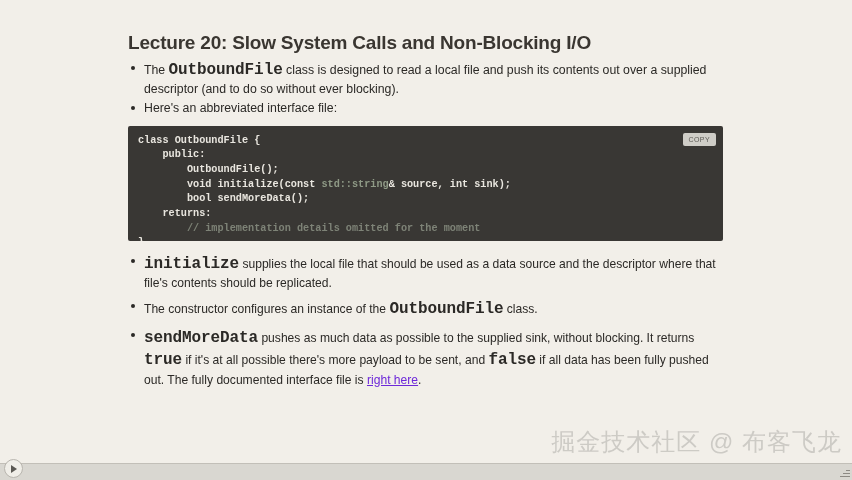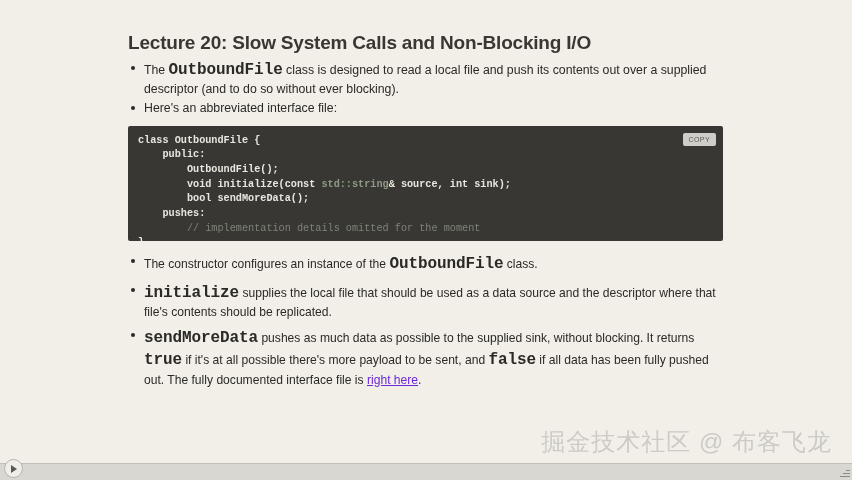--- a/index.html
+++ b/index.html
@@ -206,7 +206,7 @@
 <span>        OutboundFile();</span>
 <span>        void initialize(const <span class="type-dim">std::string</span>&amp; source, int sink);</span>
 <span>        bool sendMoreData();</span>
-<span>    pushes:</span>
+<span>    returns:</span>
 <span class="comment">        // implementation details omitted for the moment</span>
 <span>}</span></pre>
     </div>

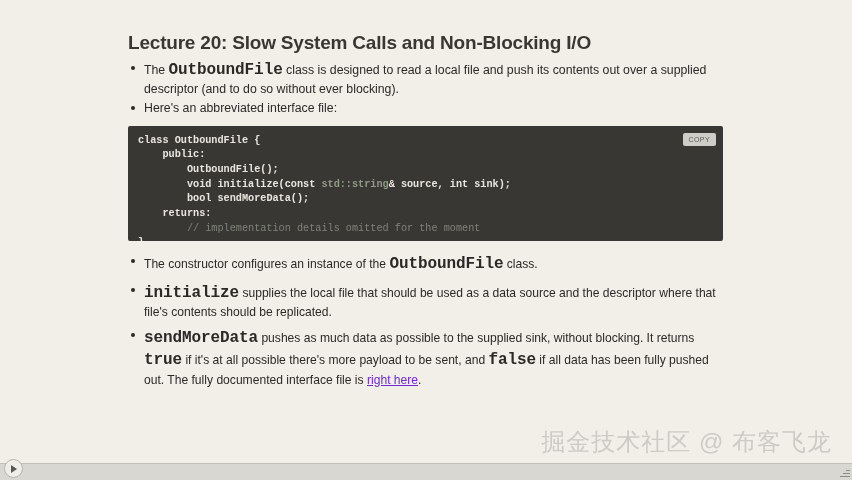--- a/index.html
+++ b/index.html
@@ -87,7 +87,7 @@
     white-space: pre;
   }
   .codebox .type-dim { color: #8f9a86; }
-  .codebox .comment { color: #7e8377; font-weight: normal; }
+  .codebox .comment { color: #7e8377; font-weight: bold; }
   .copy-btn {
     position: absolute;
     right: 7px;

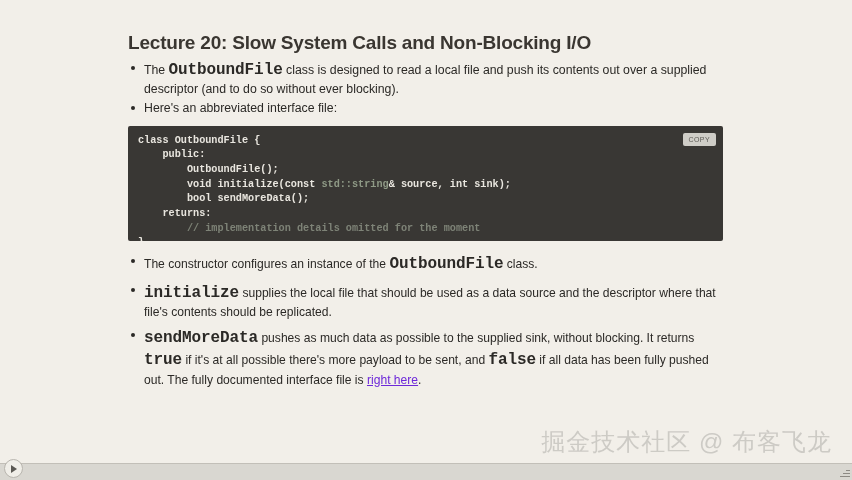--- a/index.html
+++ b/index.html
@@ -212,8 +212,8 @@
     </div>
 
     <ul class="lower">
+      <li><span class="rich"><span class="mono">initialize</span><span> supplies the local file that should be used as a data source and the descriptor where that file's contents should be replicated.</span></span></li>
       <li><span class="rich"><span>The constructor configures an instance of the </span><span class="mono">OutboundFile</span><span> class.</span></span></li>
-      <li><span class="rich"><span class="mono">initialize</span><span> supplies the local file that should be used as a data source and the descriptor where that file's contents should be replicated.</span></span></li>
       <li><span class="rich"><span class="mono">sendMoreData</span><span> pushes as much data as possible to the supplied sink, without blocking. It returns </span><span class="mono">true</span><span> if it's at all possible there's more payload to be sent, and </span><span class="mono">false</span><span> if all data has been fully pushed out. The fully documented interface file is </span><a class="link" href="#">right here</a><span>.</span></span></li>
     </ul>
 

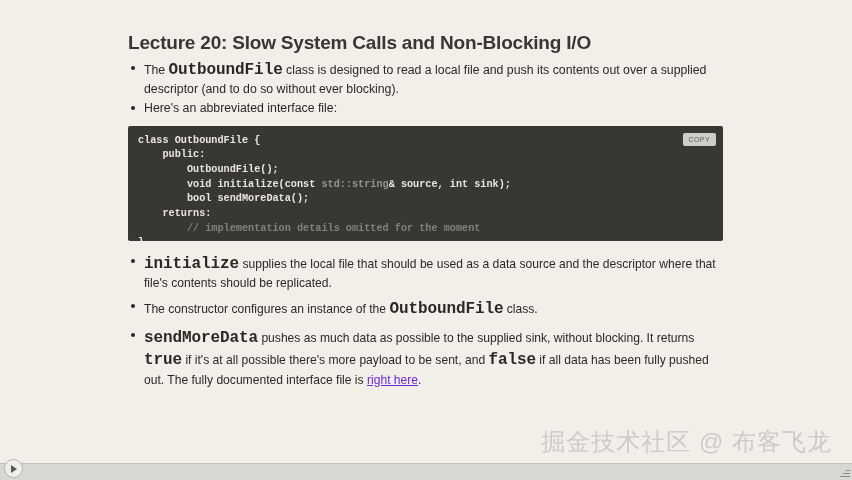--- a/index.html
+++ b/index.html
@@ -131,7 +131,7 @@
   }
   .watermark {
     position: absolute;
-    right: 20px;
+    right: 10px;
     bottom: 22px;
     font-family: "Liberation Sans", sans-serif;
     font-size: 24px;

